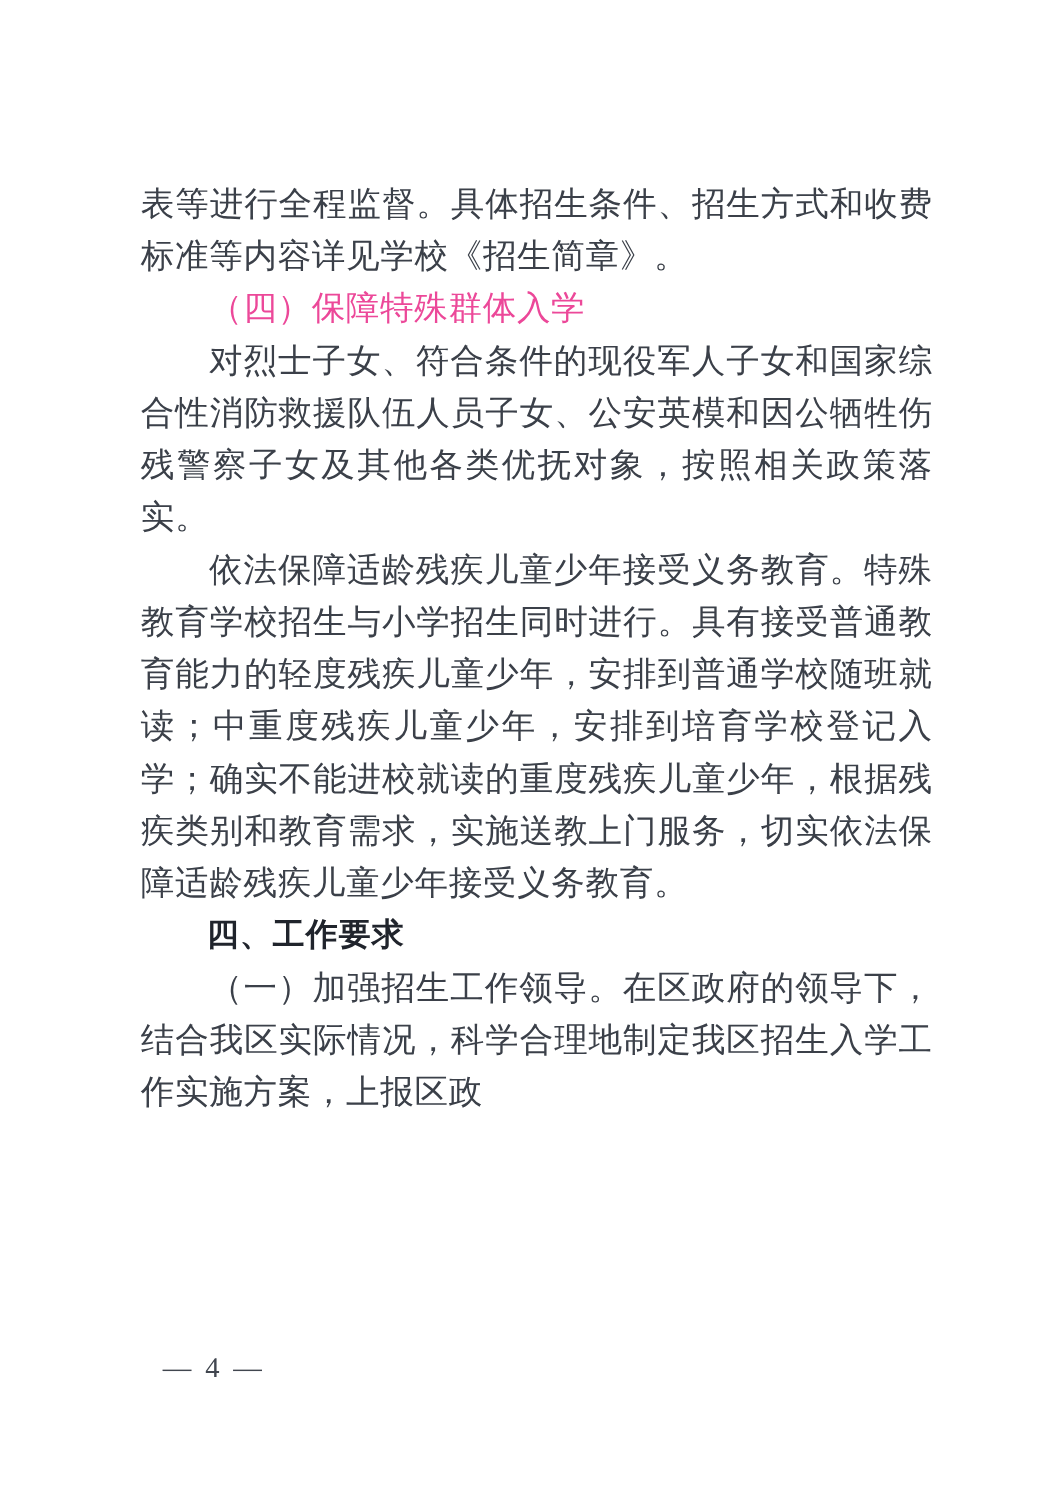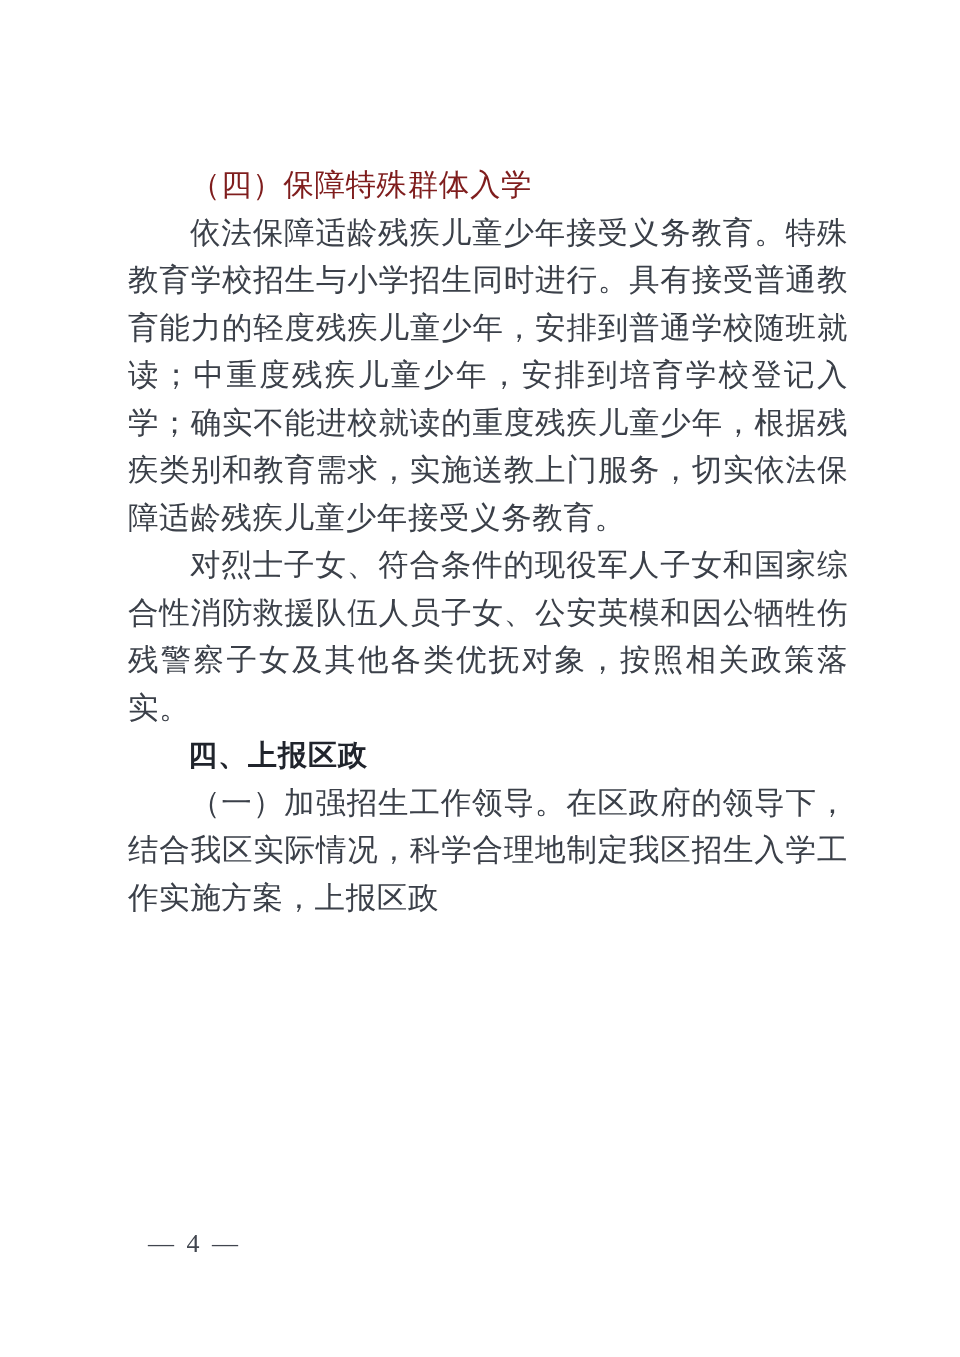--- a/index.html
+++ b/index.html
@@ -82,6 +82,7 @@
 
   <div class="text-block">
 
+    <p class="para no-indent">表等进行全程监督。具体招生条件、招生方式和收费标准等内容详见学校《招生简章》。</p>
 
 
     <p class="sub-heading">（四）保障特殊群体入学</p>

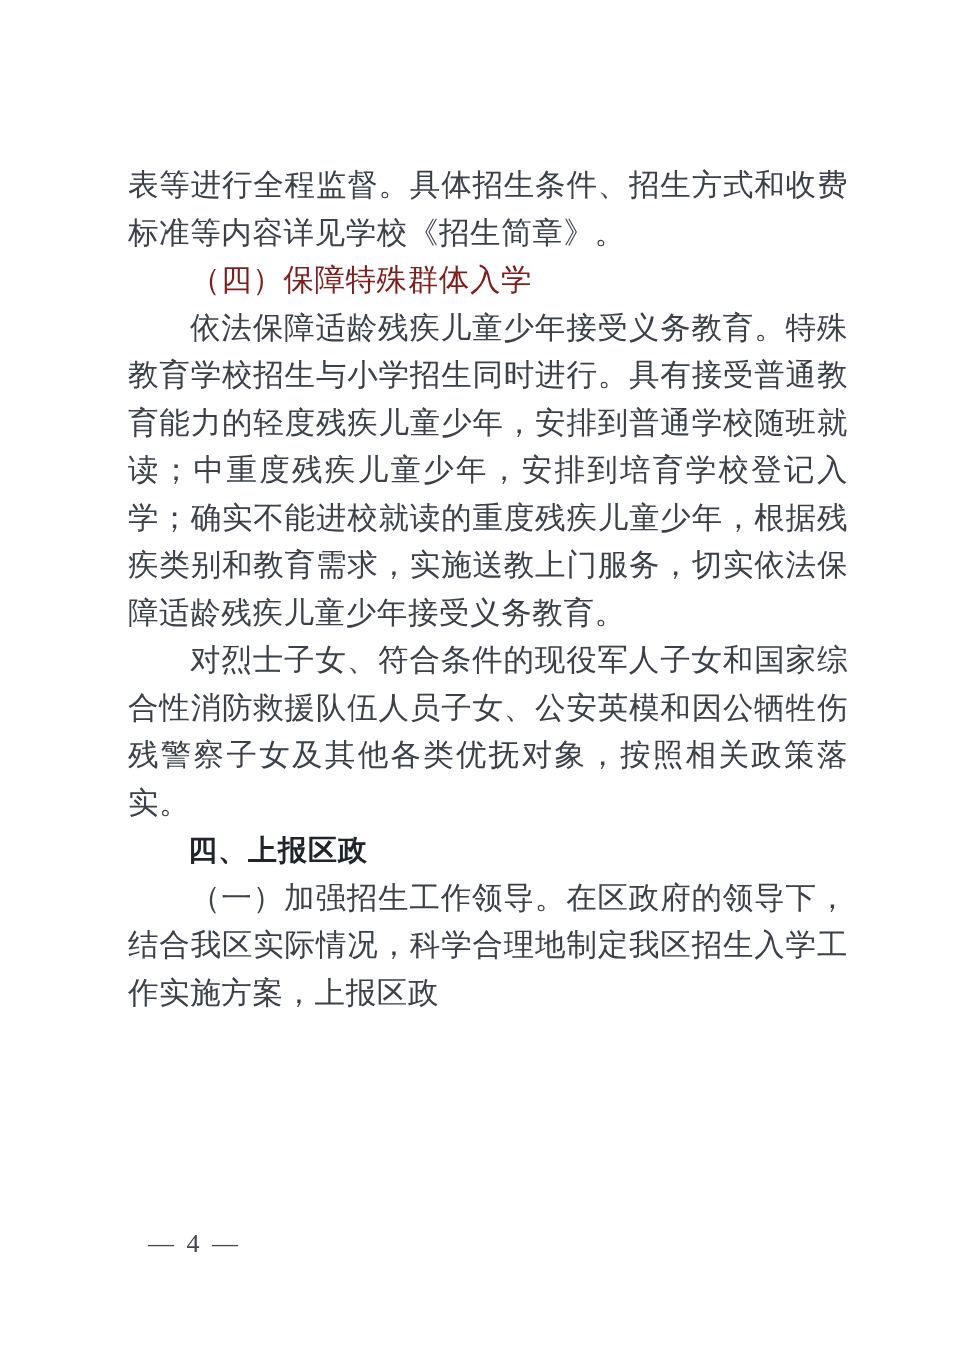--- a/index.html
+++ b/index.html
@@ -44,7 +44,7 @@
   .sub-heading {
     font-size: 30.5px;
     line-height: 47.5px;
-    color: #7f1d1d;
+    color: #ec4899;
     text-indent: 62px;
     margin: 0;
     letter-spacing: 0.6px;

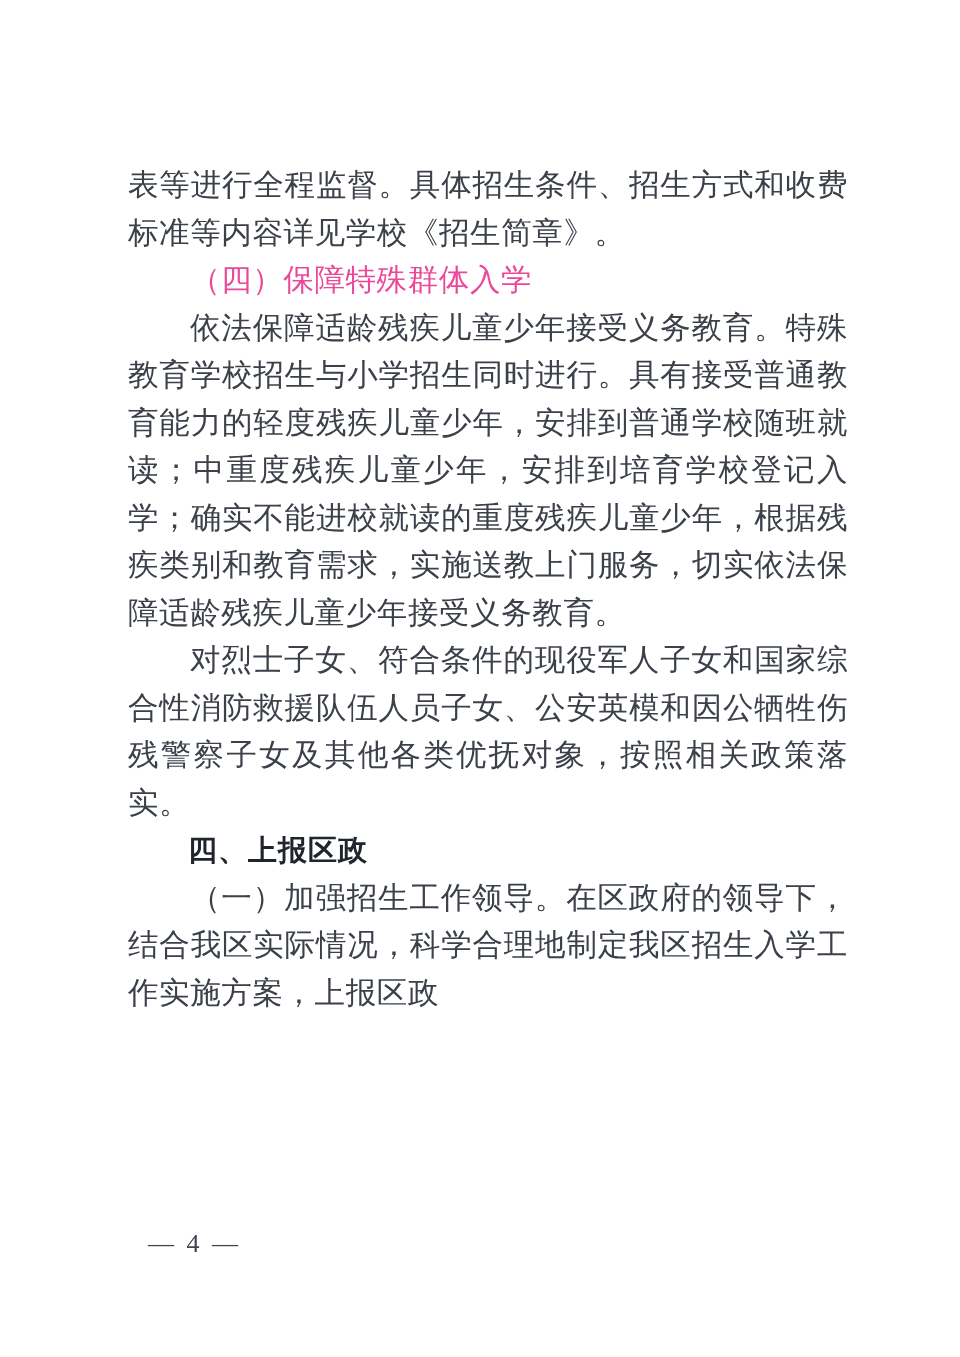--- a/index.html
+++ b/index.html
@@ -88,9 +88,9 @@
     <p class="sub-heading">（四）保障特殊群体入学</p>
 
 
+    <p class="para">对烈士子女、符合条件的现役军人子女和国家综合性消防救援队伍人员子女、公安英模和因公牺牲伤残警察子女及其他各类优抚对象，按照相关政策落实。</p>
+
     <p class="para">依法保障适龄残疾儿童少年接受义务教育。特殊教育学校招生与小学招生同时进行。具有接受普通教育能力的轻度残疾儿童少年，安排到普通学校随班就读；中重度残疾儿童少年，安排到培育学校登记入学；确实不能进校就读的重度残疾儿童少年，根据残疾类别和教育需求，实施送教上门服务，切实依法保障适龄残疾儿童少年接受义务教育。</p>
-
-    <p class="para">对烈士子女、符合条件的现役军人子女和国家综合性消防救援队伍人员子女、公安英模和因公牺牲伤残警察子女及其他各类优抚对象，按照相关政策落实。</p>
 
     <p class="section-heading">四、上报区政</p>
 

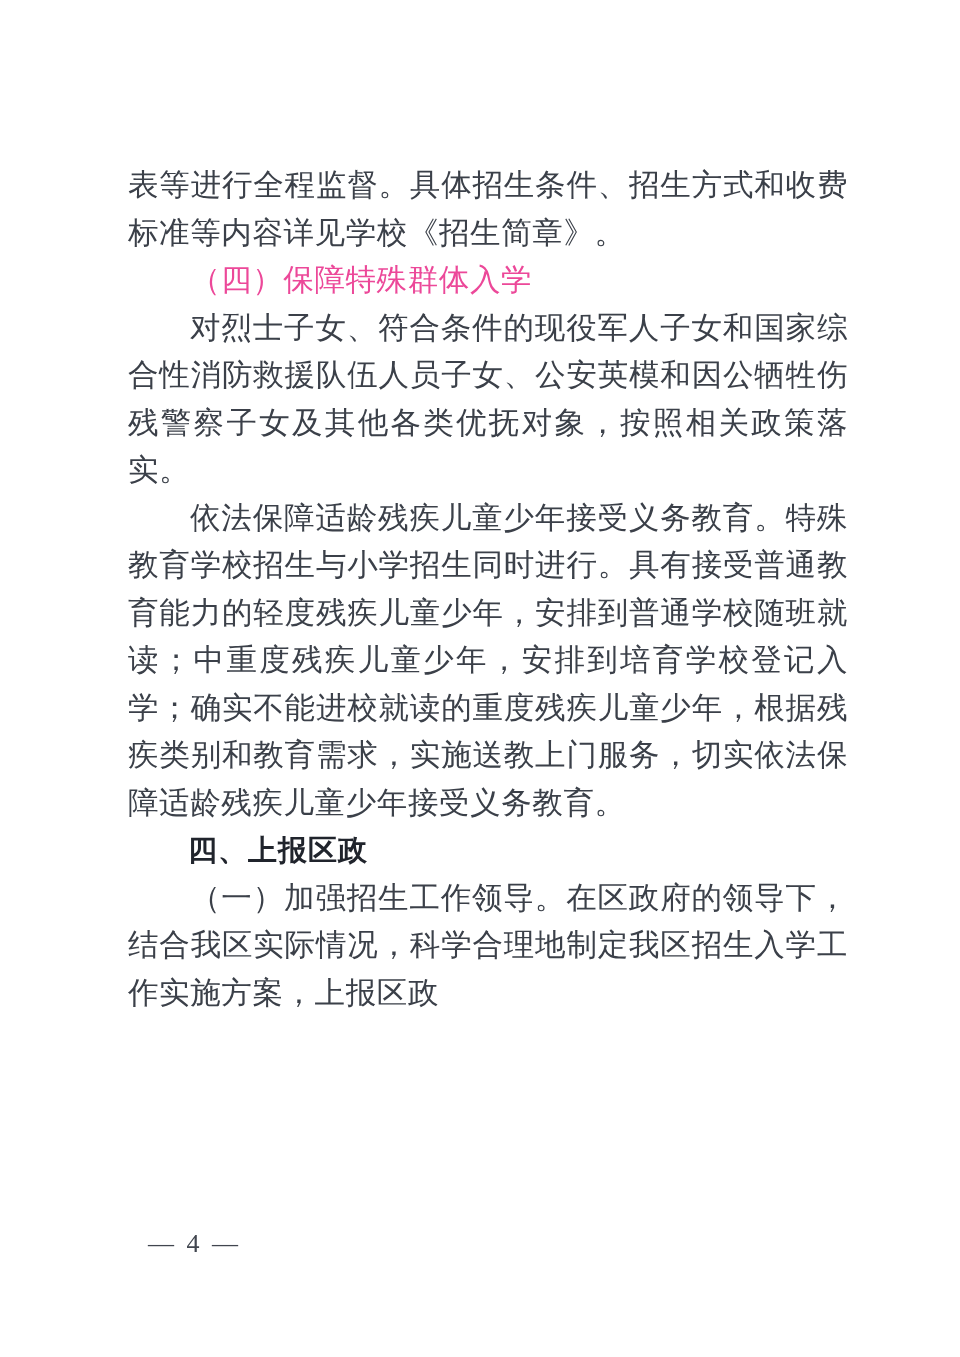--- a/index.html
+++ b/index.html
@@ -92,7 +92,7 @@
 
     <p class="para">依法保障适龄残疾儿童少年接受义务教育。特殊教育学校招生与小学招生同时进行。具有接受普通教育能力的轻度残疾儿童少年，安排到普通学校随班就读；中重度残疾儿童少年，安排到培育学校登记入学；确实不能进校就读的重度残疾儿童少年，根据残疾类别和教育需求，实施送教上门服务，切实依法保障适龄残疾儿童少年接受义务教育。</p>
 
-    <p class="section-heading">四、上报区政</p>
+    <p class="section-heading">四、工作要求</p>
 
     <p class="para">（一）加强招生工作领导。在区政府的领导下，结合我区实际情况，科学合理地制定我区招生入学工作实施方案，上报区政</p>
 

